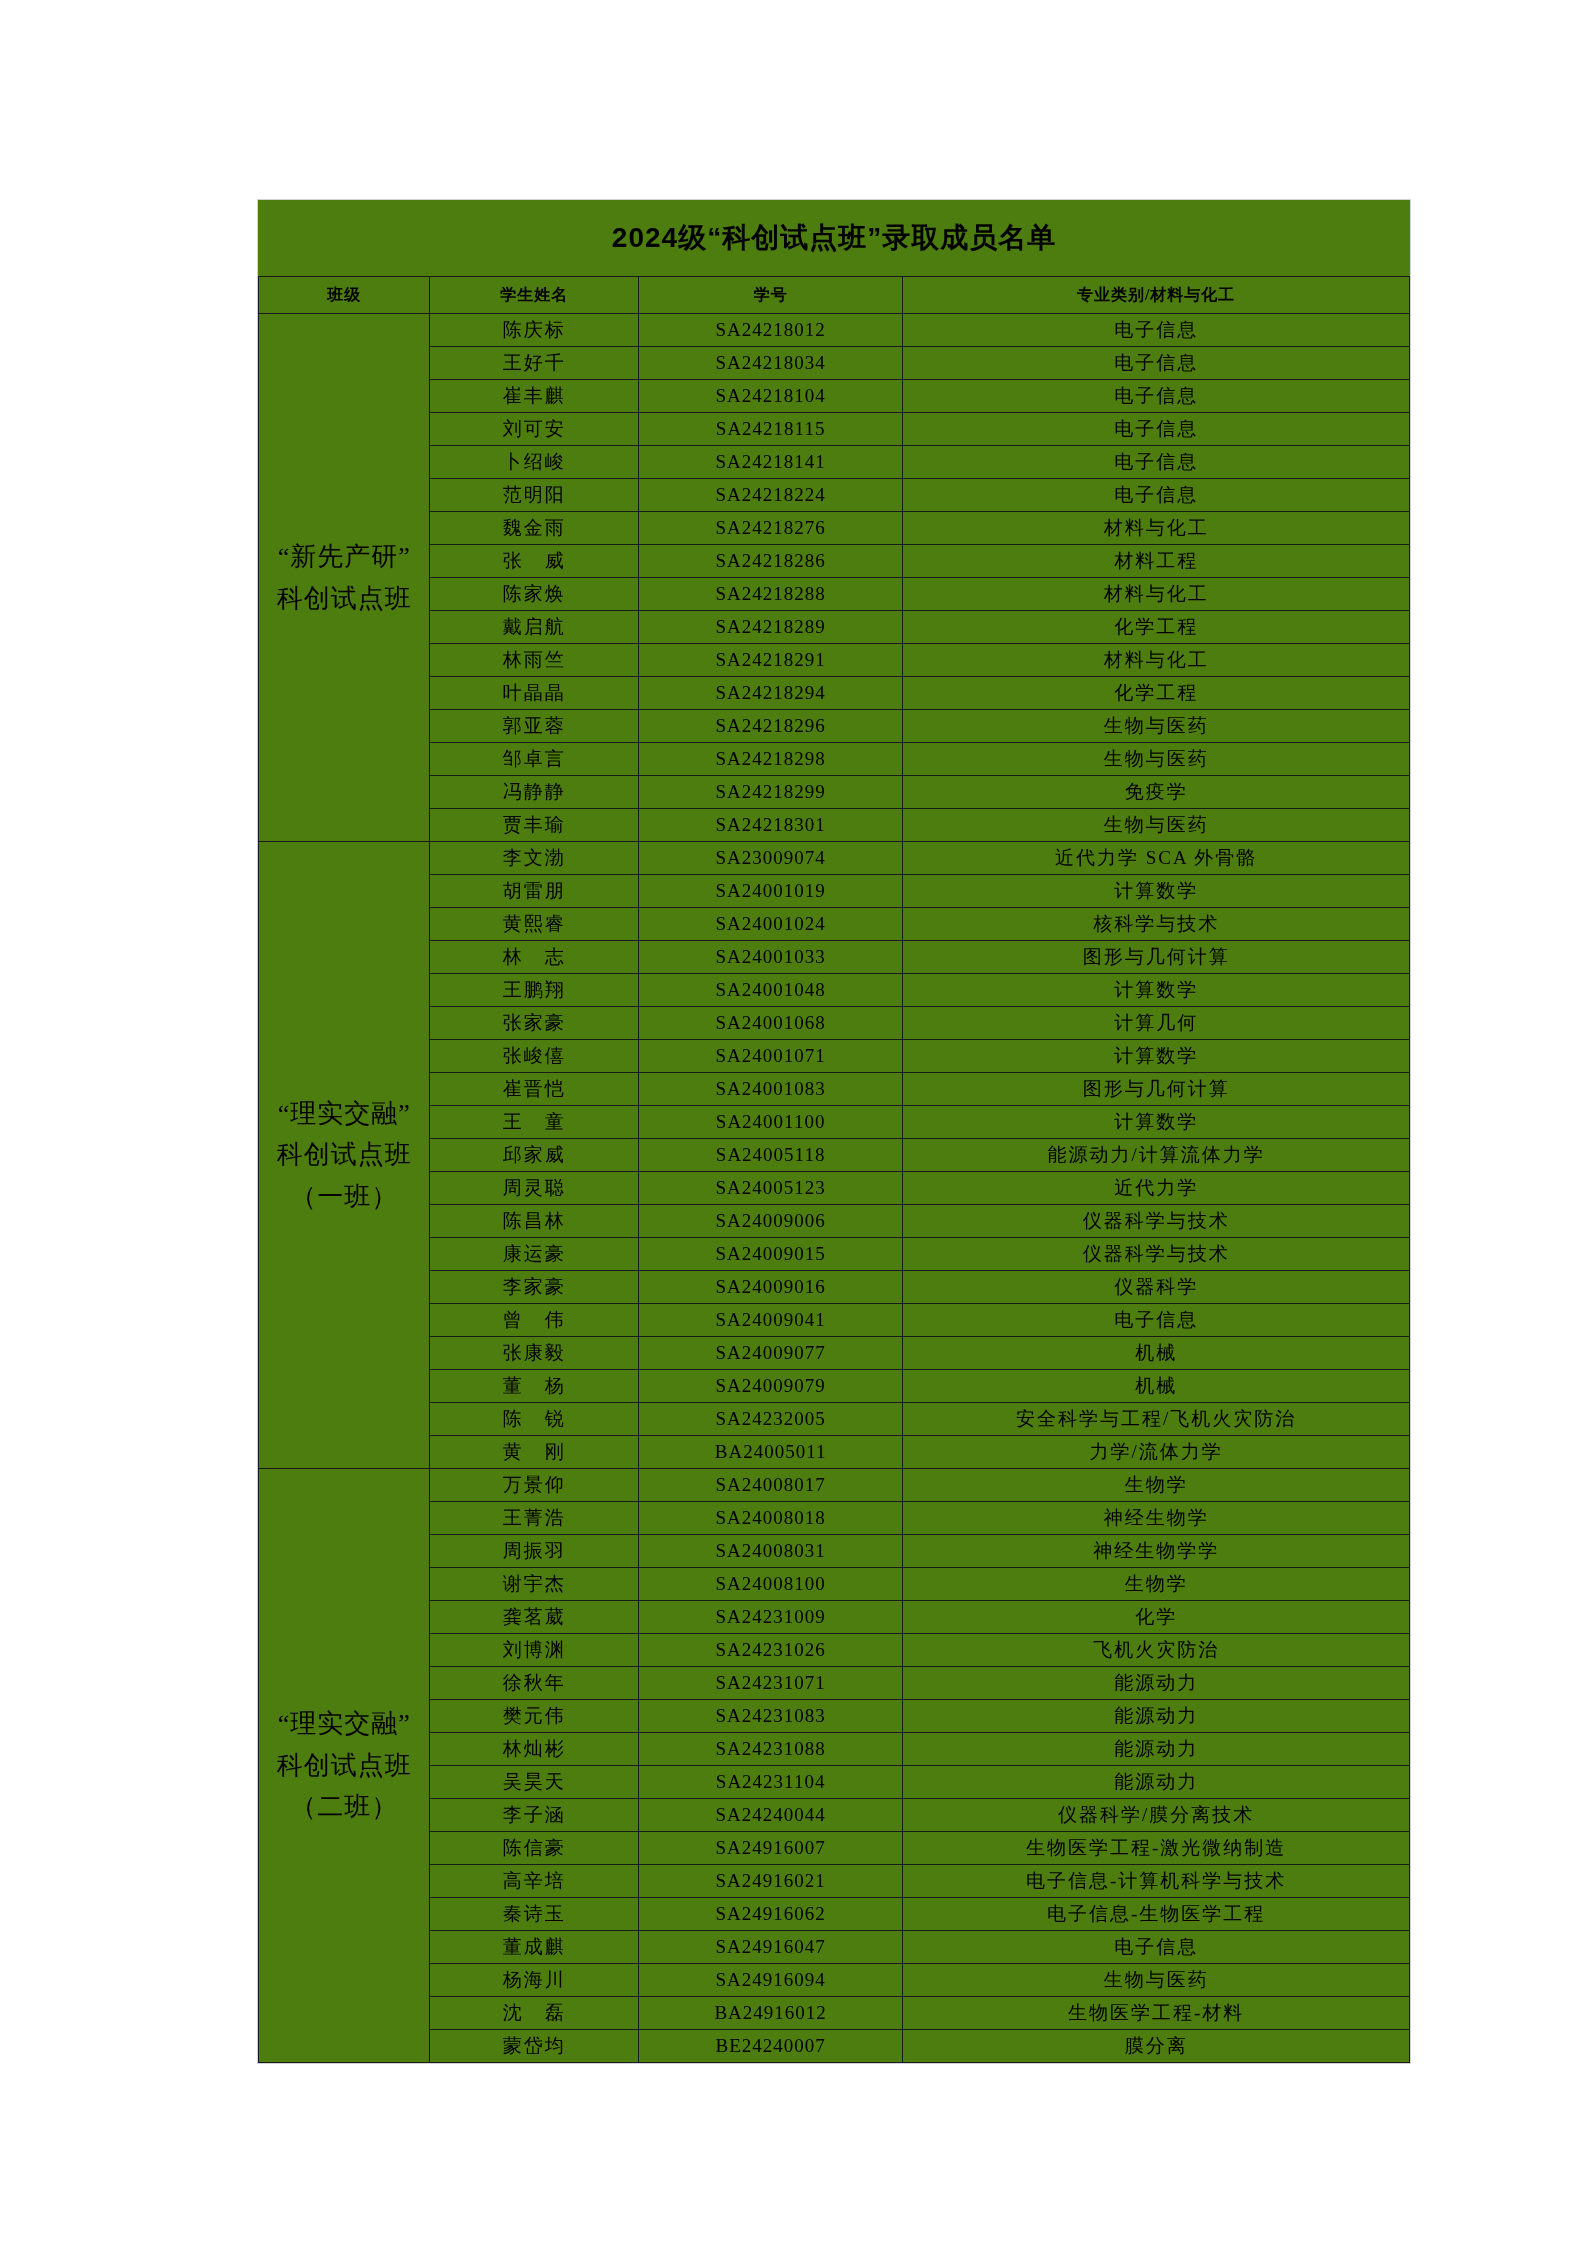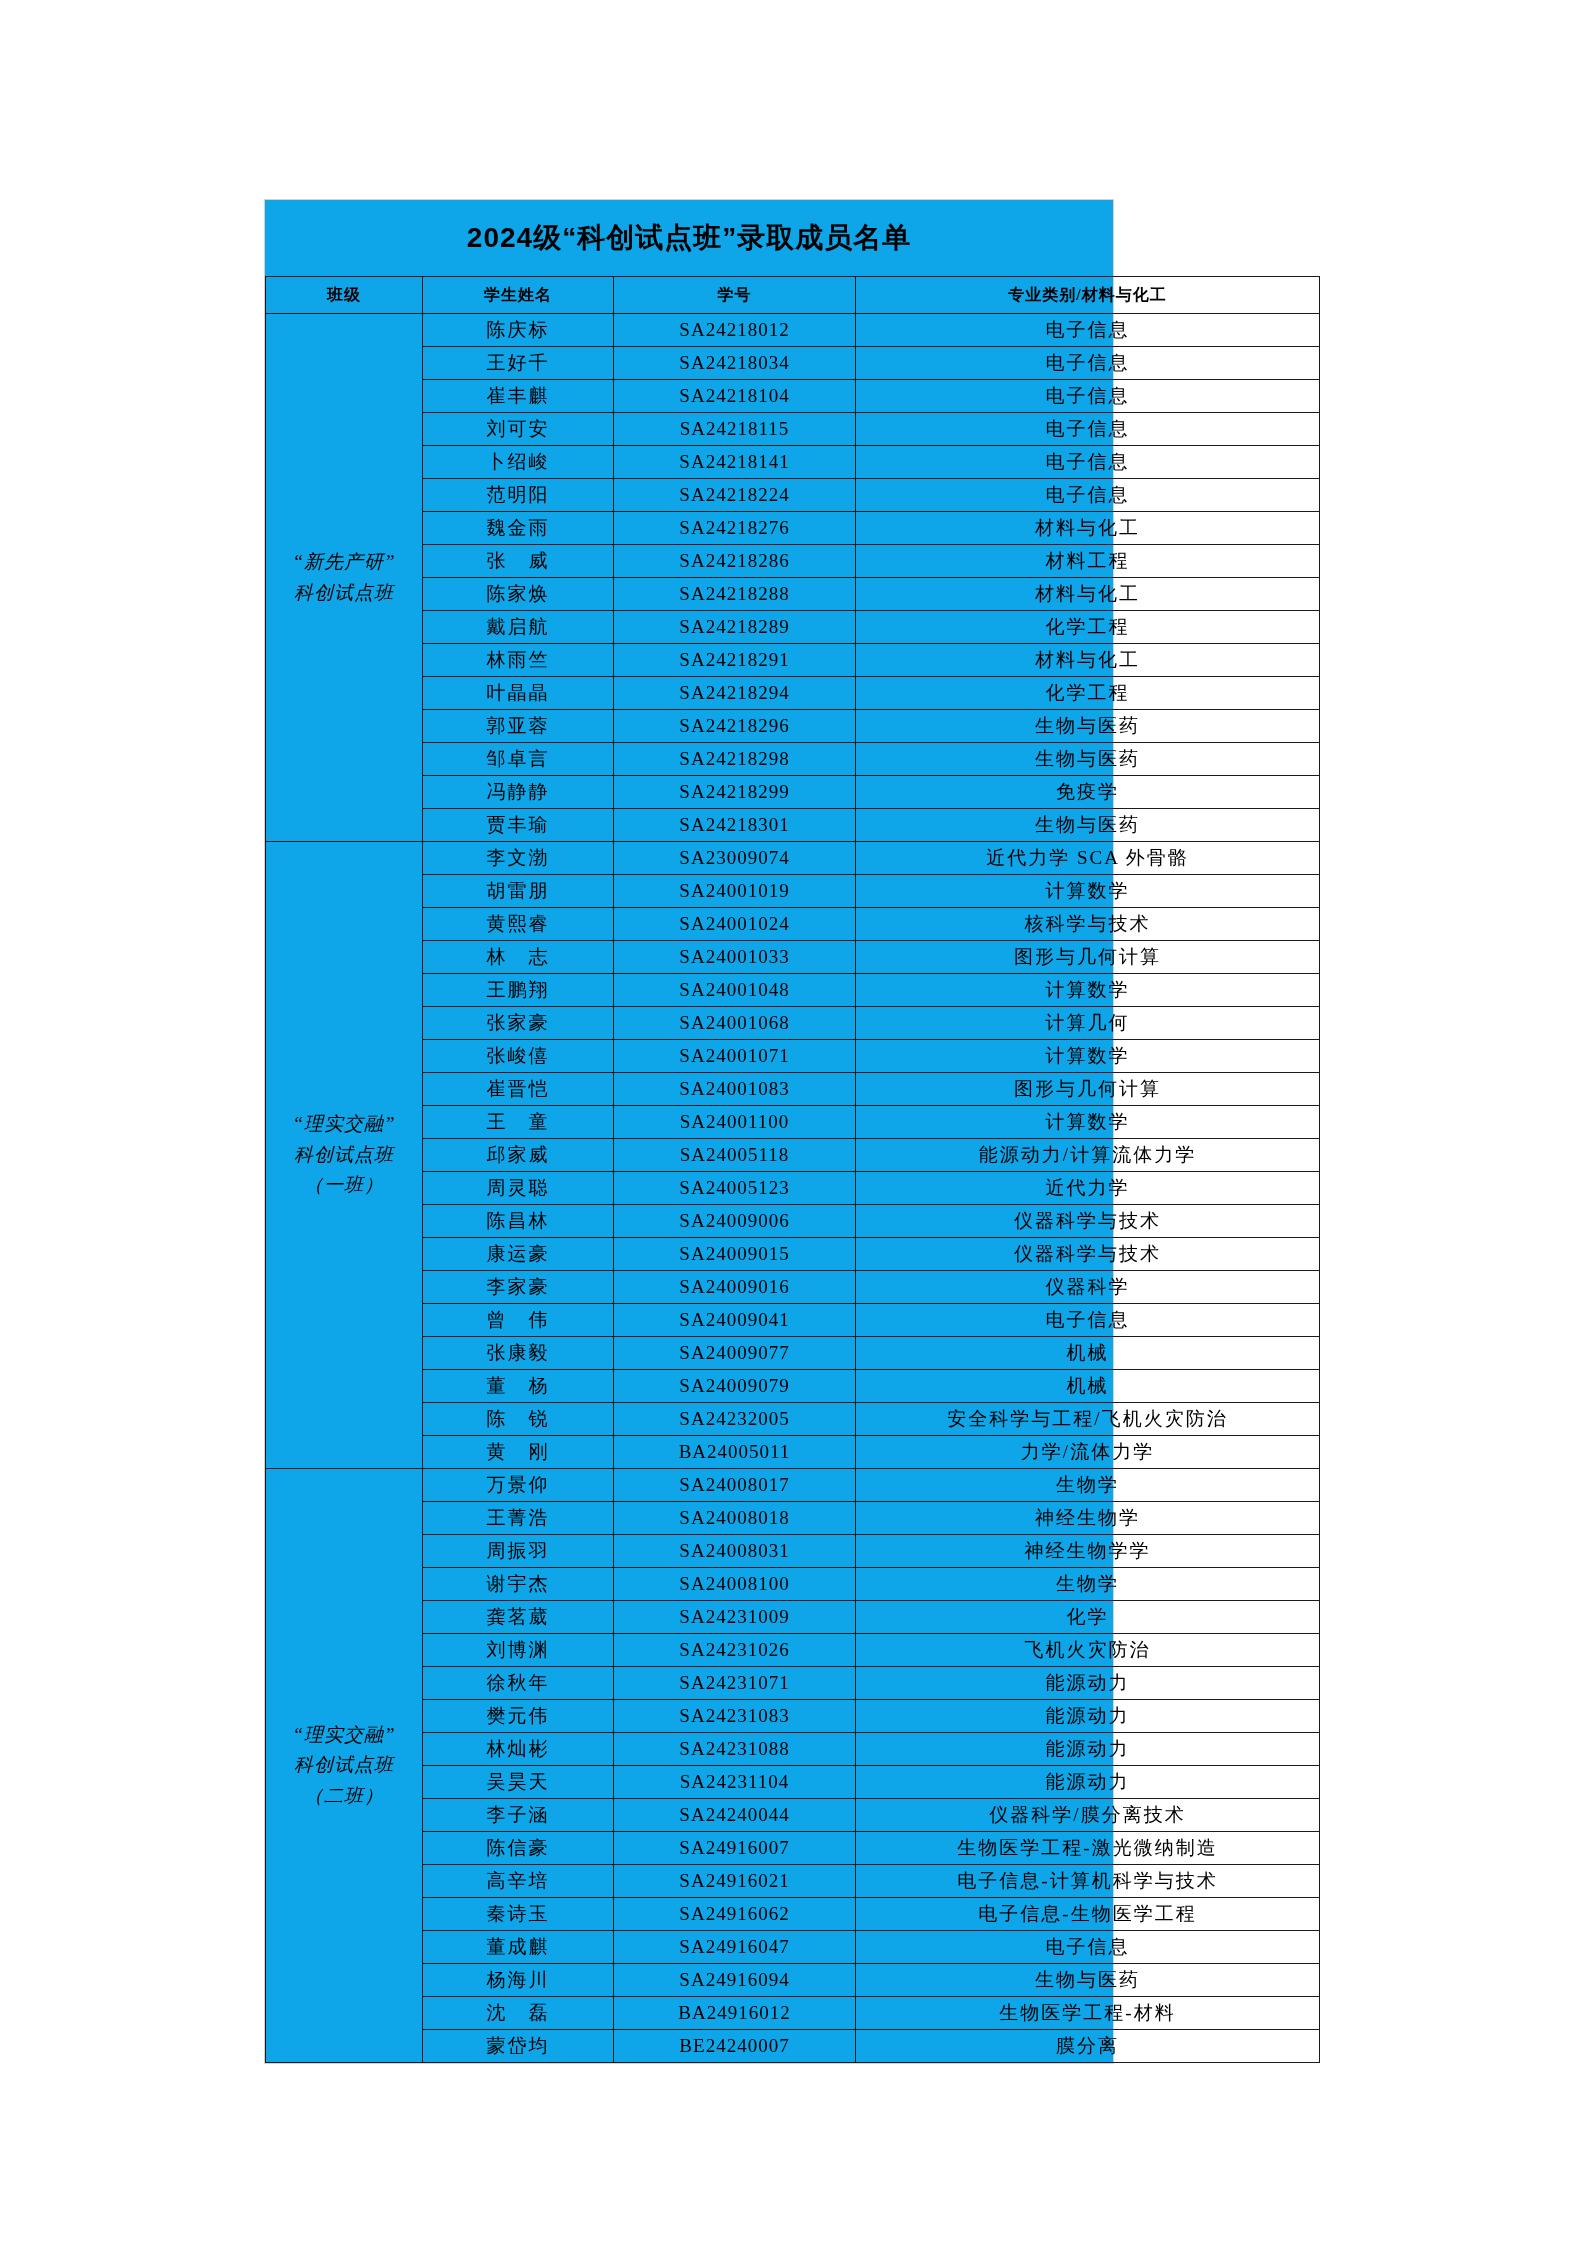--- a/index.html
+++ b/index.html
@@ -8,8 +8,8 @@
     font-family:"Liberation Serif","DejaVu Serif",serif;color:#000;
   }
   .sheet{
-    position:absolute;left:264px;top:199px;width:850px;
-    border:1px solid #d2d2d2;background:#0ea5e9;box-sizing:border-box;
+    position:absolute;left:257px;top:199px;width:1154px;
+    border:1px solid #d2d2d2;background:#4d7c0f;box-sizing:border-box;
   }
   .title{
     height:76px;display:flex;align-items:center;justify-content:center;

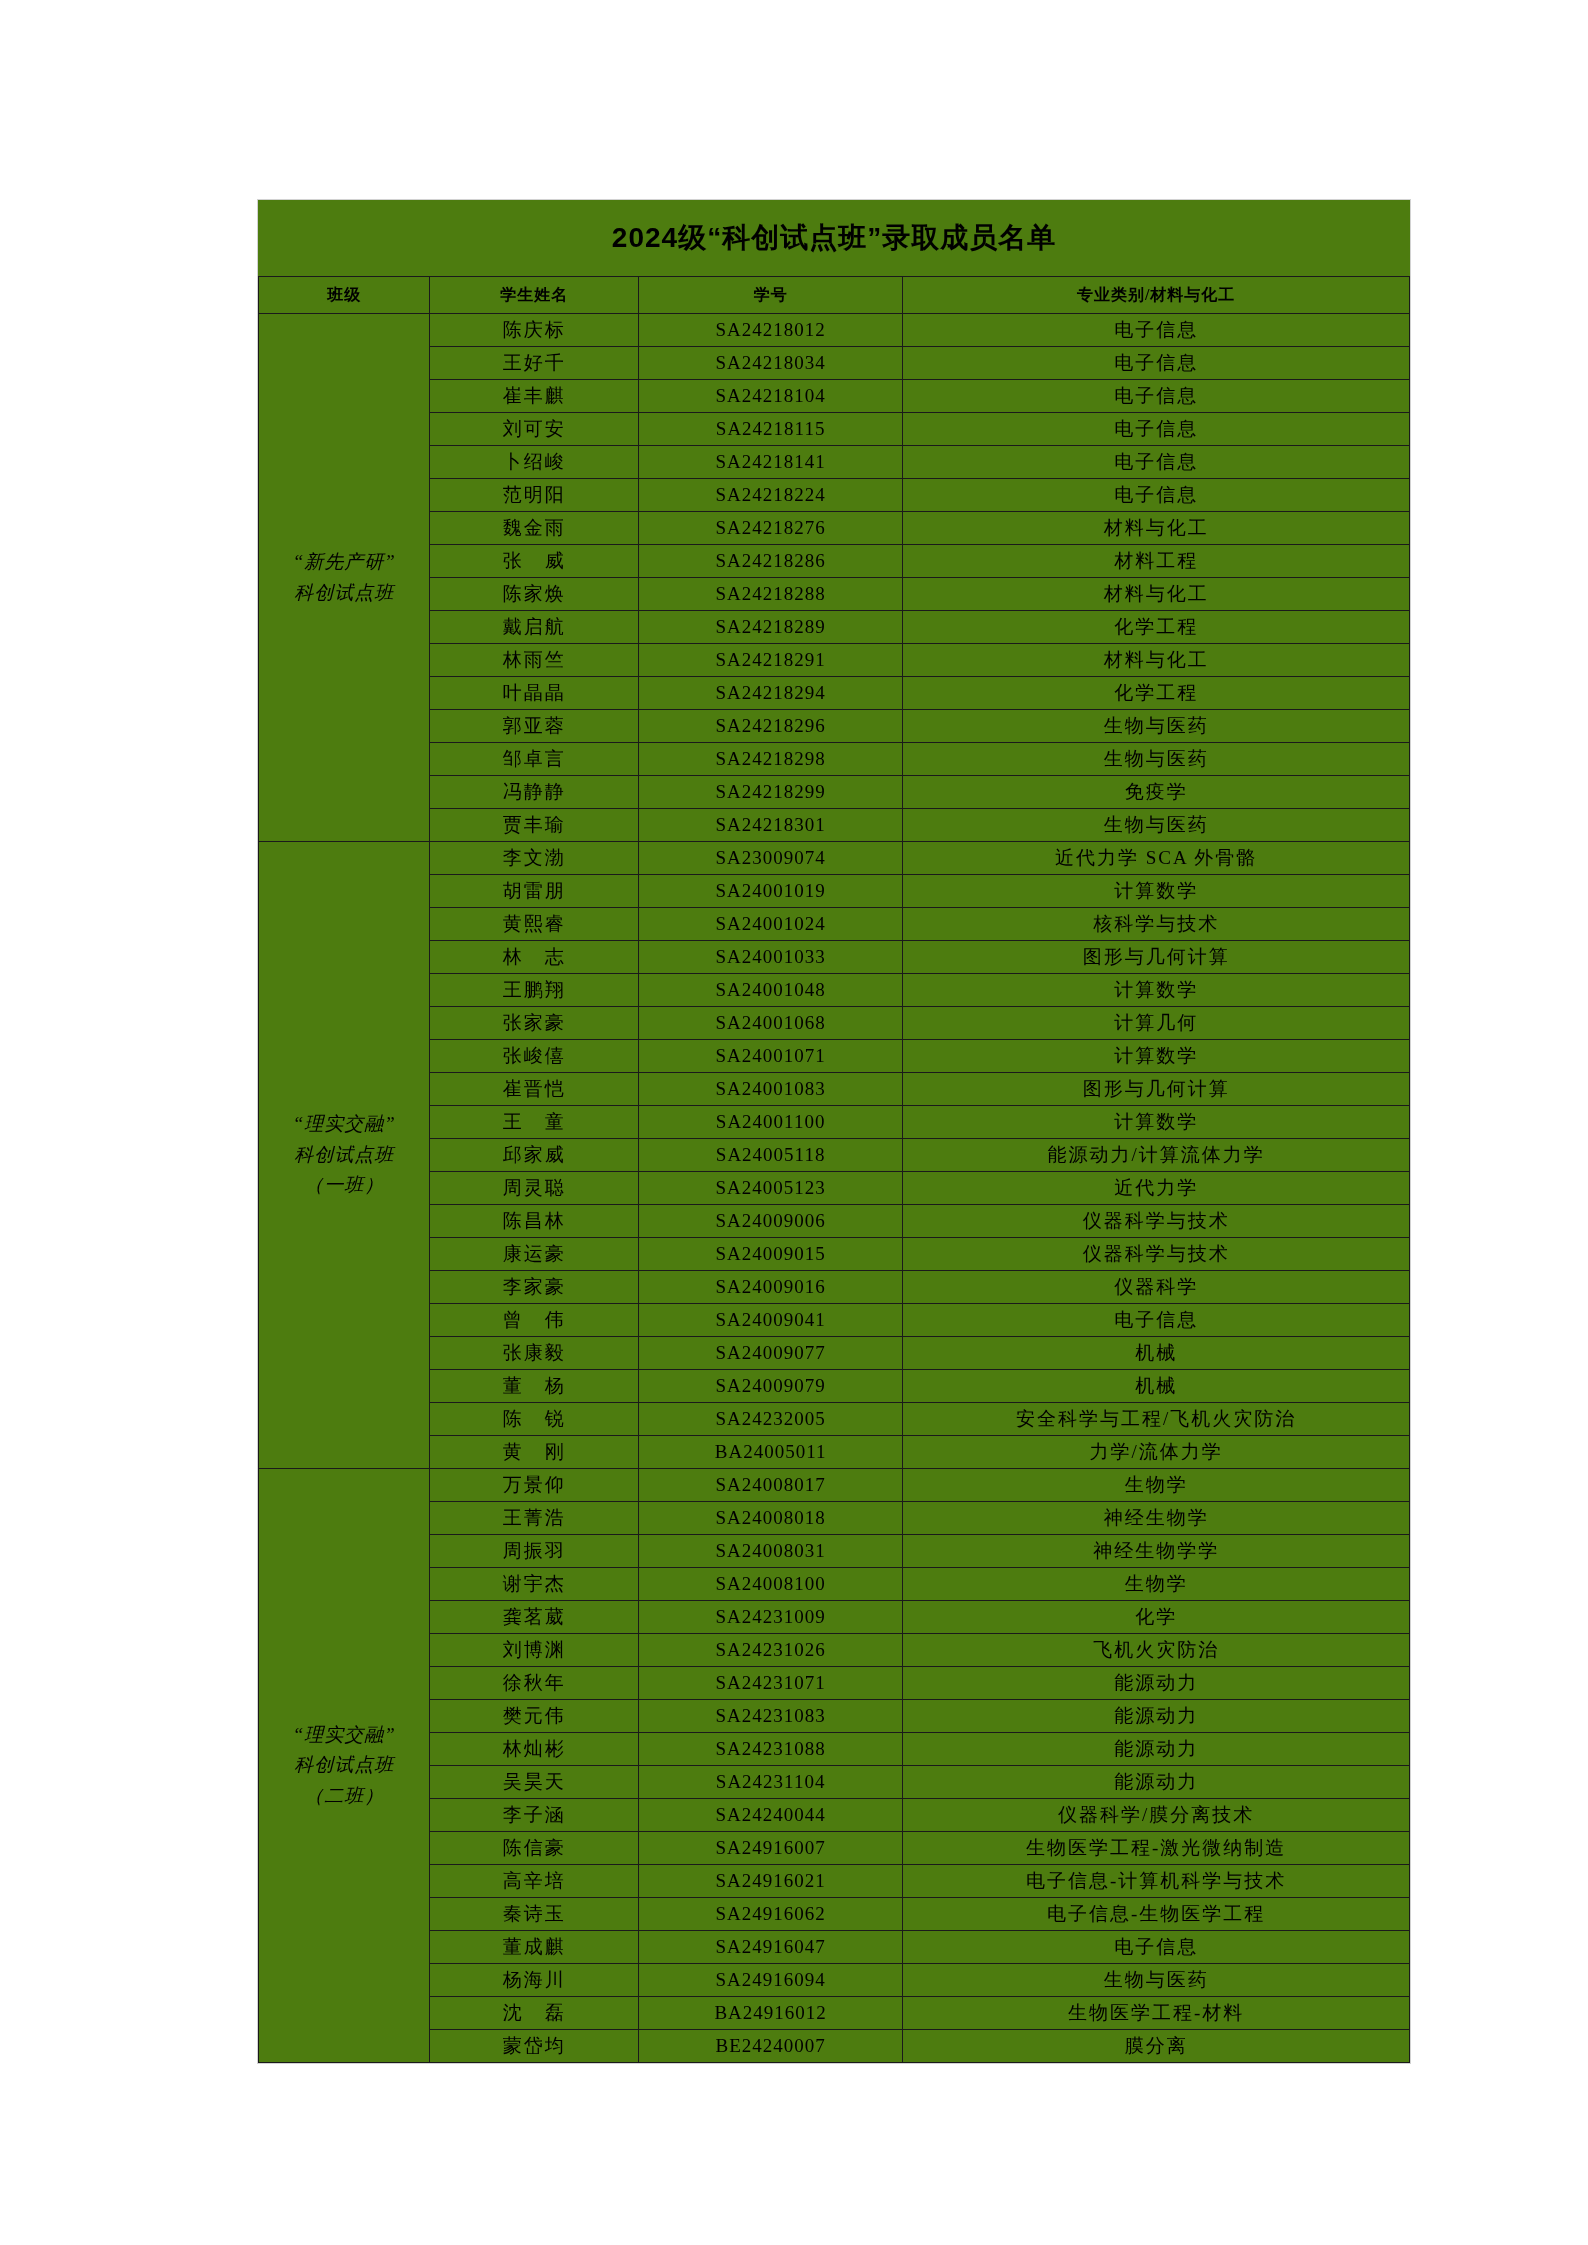--- a/index.html
+++ b/index.html
@@ -24,7 +24,7 @@
   th{height:36px;font-size:16px;font-weight:700;letter-spacing:1px;}
   td{height:32px;font-size:19px;letter-spacing:2px;}
   td.id-cell{letter-spacing:1px;}
-  td.class-cell{font-size:19px;letter-spacing:1px;line-height:1.6;font-style:italic;}
+  td.class-cell{font-size:26px;letter-spacing:1px;line-height:1.6;}
 </style>
 </head>
 <body>

